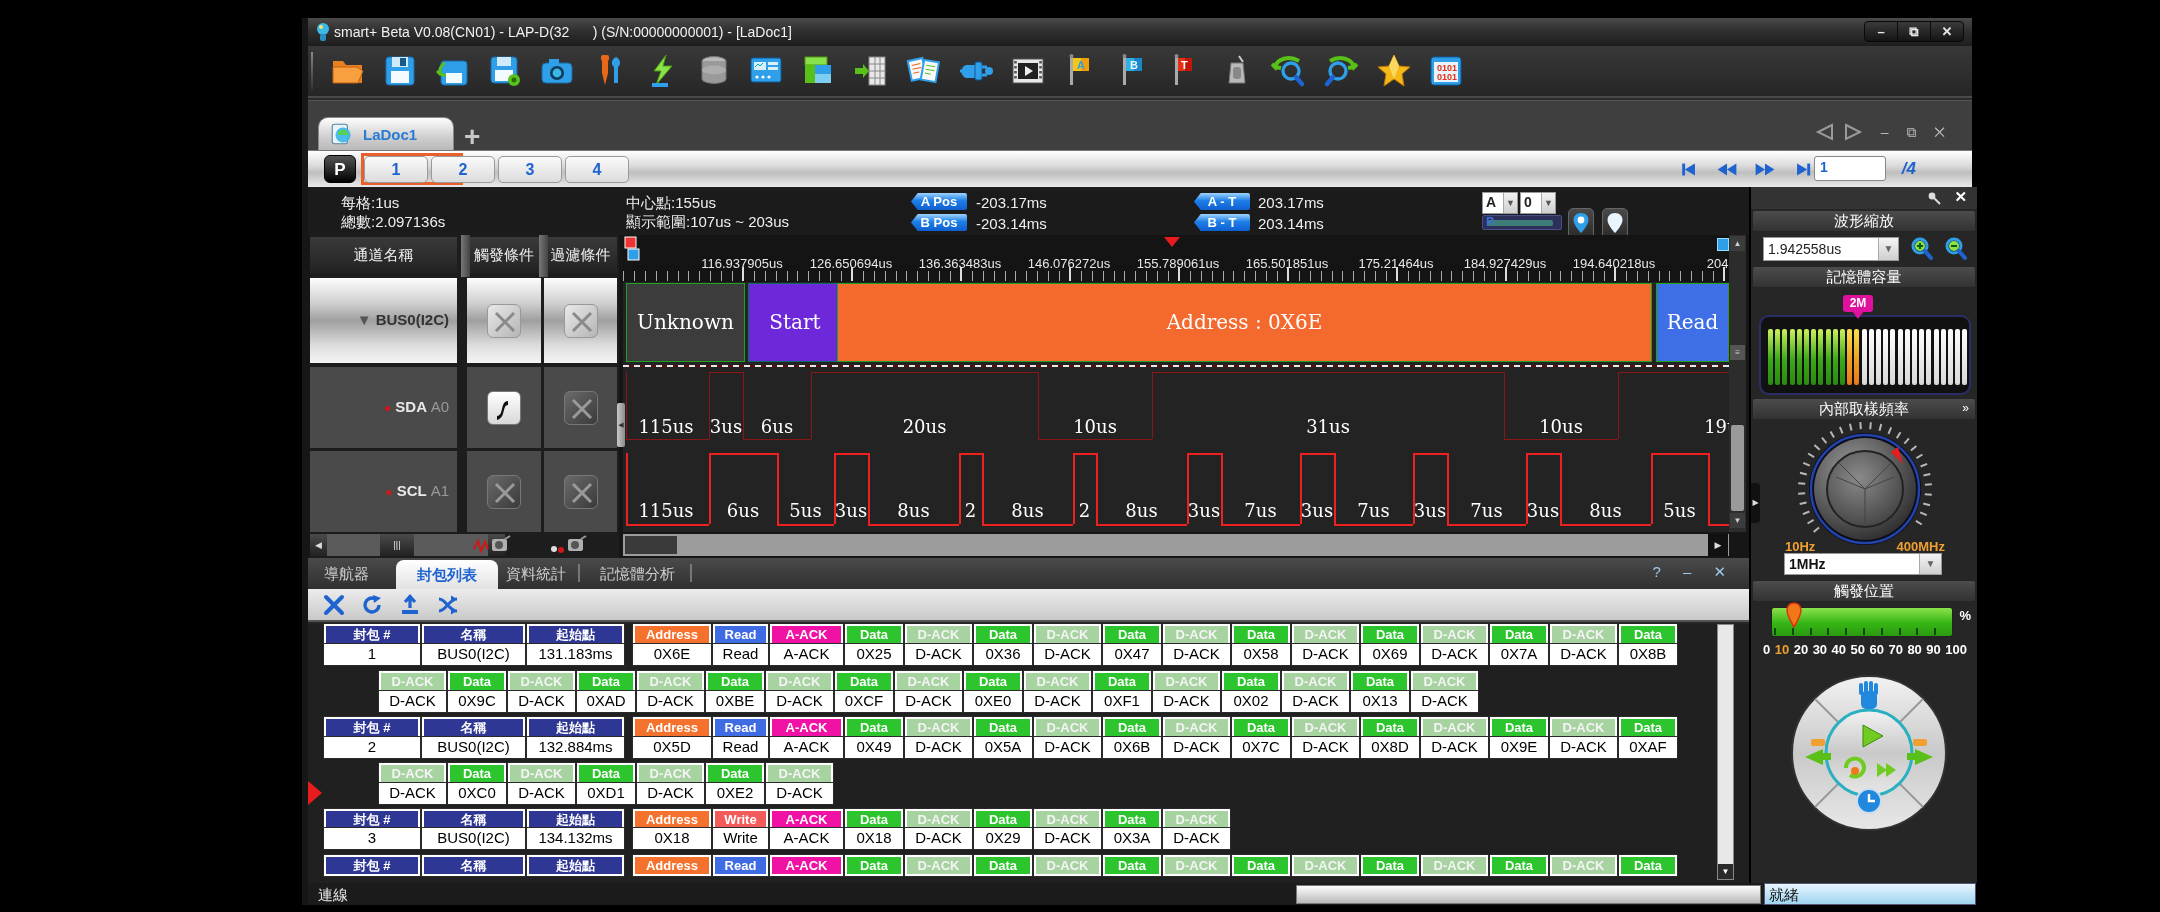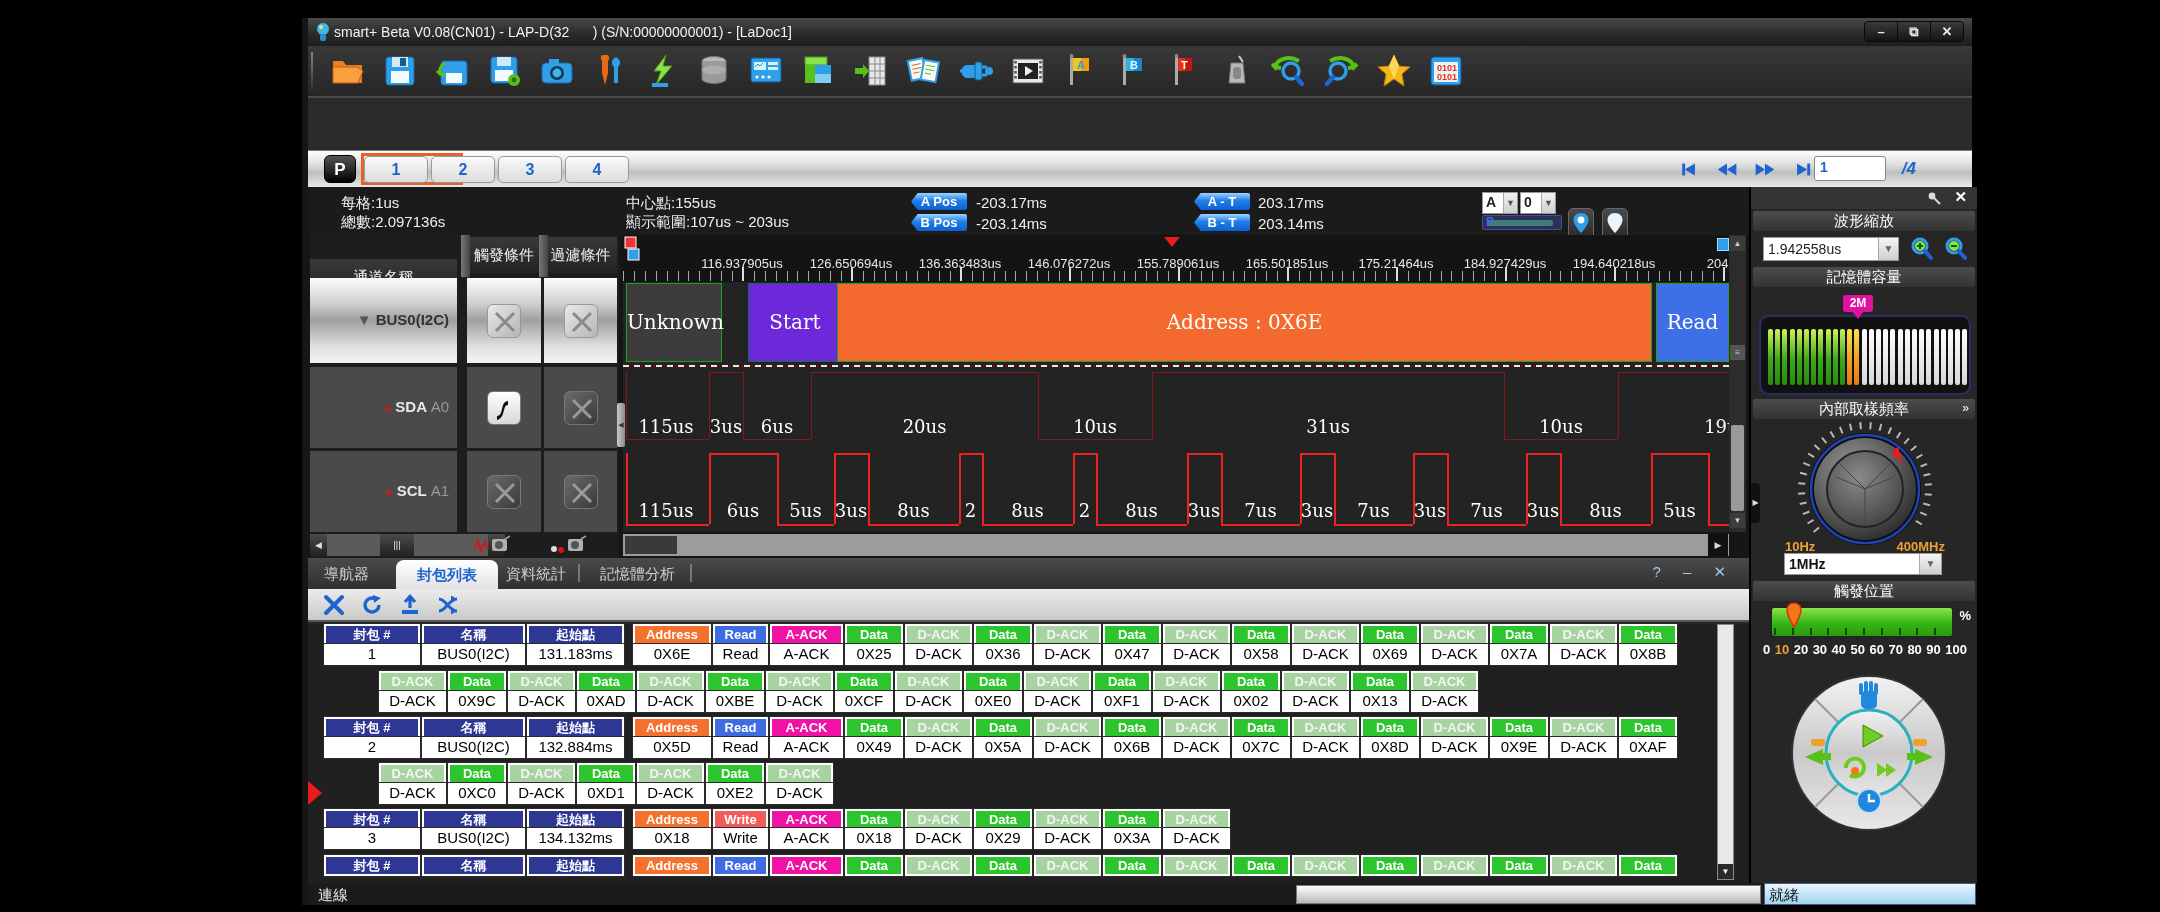--- a/index.html
+++ b/index.html
@@ -305,6 +305,26 @@
       </svg>
     </div>
 
+  <div id="tabstrip">
+    <div id="doctab">
+      <svg width="26" height="26" style="position:absolute;left:10px;top:4px" viewBox="0 0 24 24">
+        <rect x="3" y="2" width="14" height="18" rx="2" fill="#e8f4fa" stroke="#5a84a0"></rect>
+        <circle cx="13" cy="12" r="7" fill="#3bb7e8" opacity="0.9"></circle>
+          <path d="M8 12 a5 5 0 0 1 10 0z" fill="#58d058"></path>
+      </svg>
+      <span>LaDoc1</span>
+    </div>
+    <div id="plusbtn">+</div>
+    <div id="navtris">
+      <svg width="22" height="18">
+          <polygon points="18,2 4,9 18,16" fill="none" stroke="#9a9a9a" stroke-width="2"></polygon>
+        </svg>
+      <svg width="22" height="18">
+          <polygon points="4,2 18,9 4,16" fill="none" stroke="#9a9a9a" stroke-width="2"></polygon>
+        </svg>
+    </div>
+    <div id="tabwinbtns">– ⧉ ✕</div>
+  </div>
 
   <div id="prow">
     <div id="pbtn">P</div>

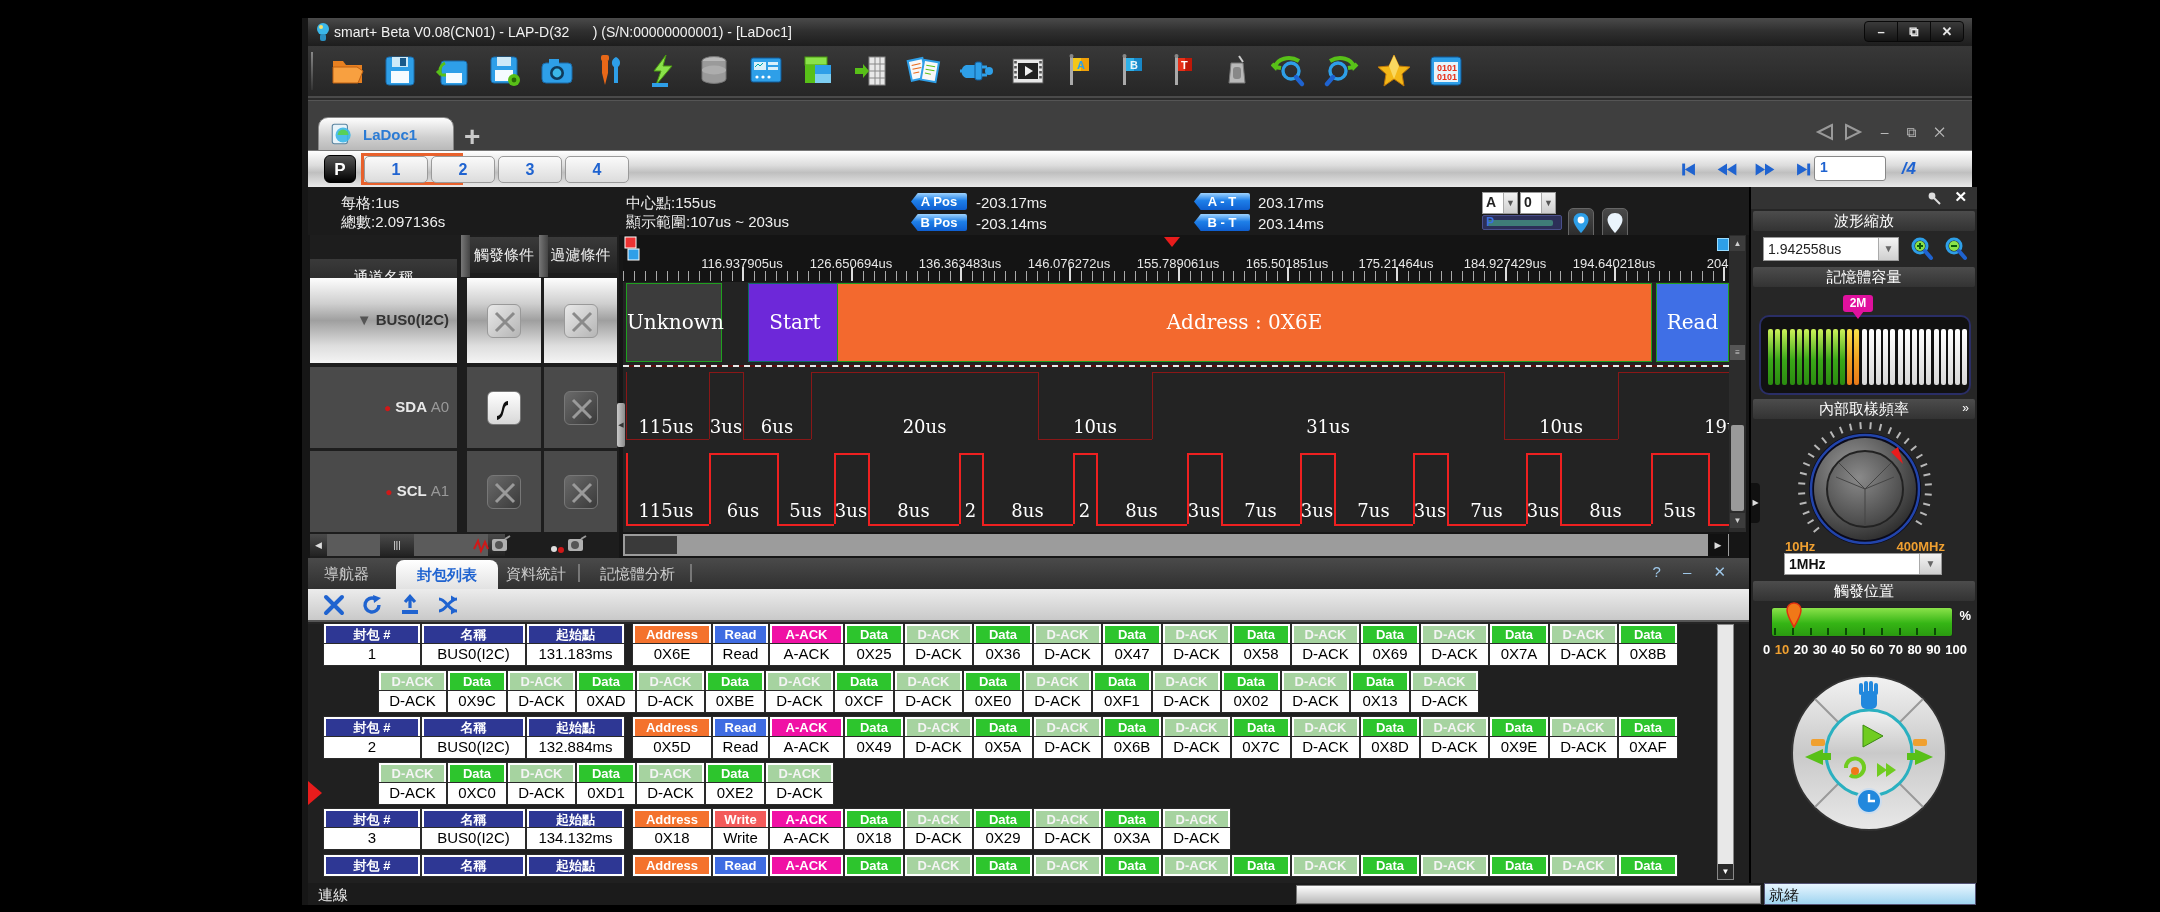--- a/index.html
+++ b/index.html
@@ -395,7 +395,7 @@
 
   <div id="mainarea">
     <div id="chtable">
-        <div class="chhead" style="left: 0px; width: 147px; margin-top: 22px;">通道名稱</div>
+        <div class="chhead" style="left: 0px; width: 147px;">通道名稱</div>
         <div class="chhead" style="left: 157px; width: 74px;">觸發條件</div>
         <div class="chhead" style="left: 234px; width: 73px;">過濾條件</div>
         <div class="chgrip" style="left: 151px;"></div>

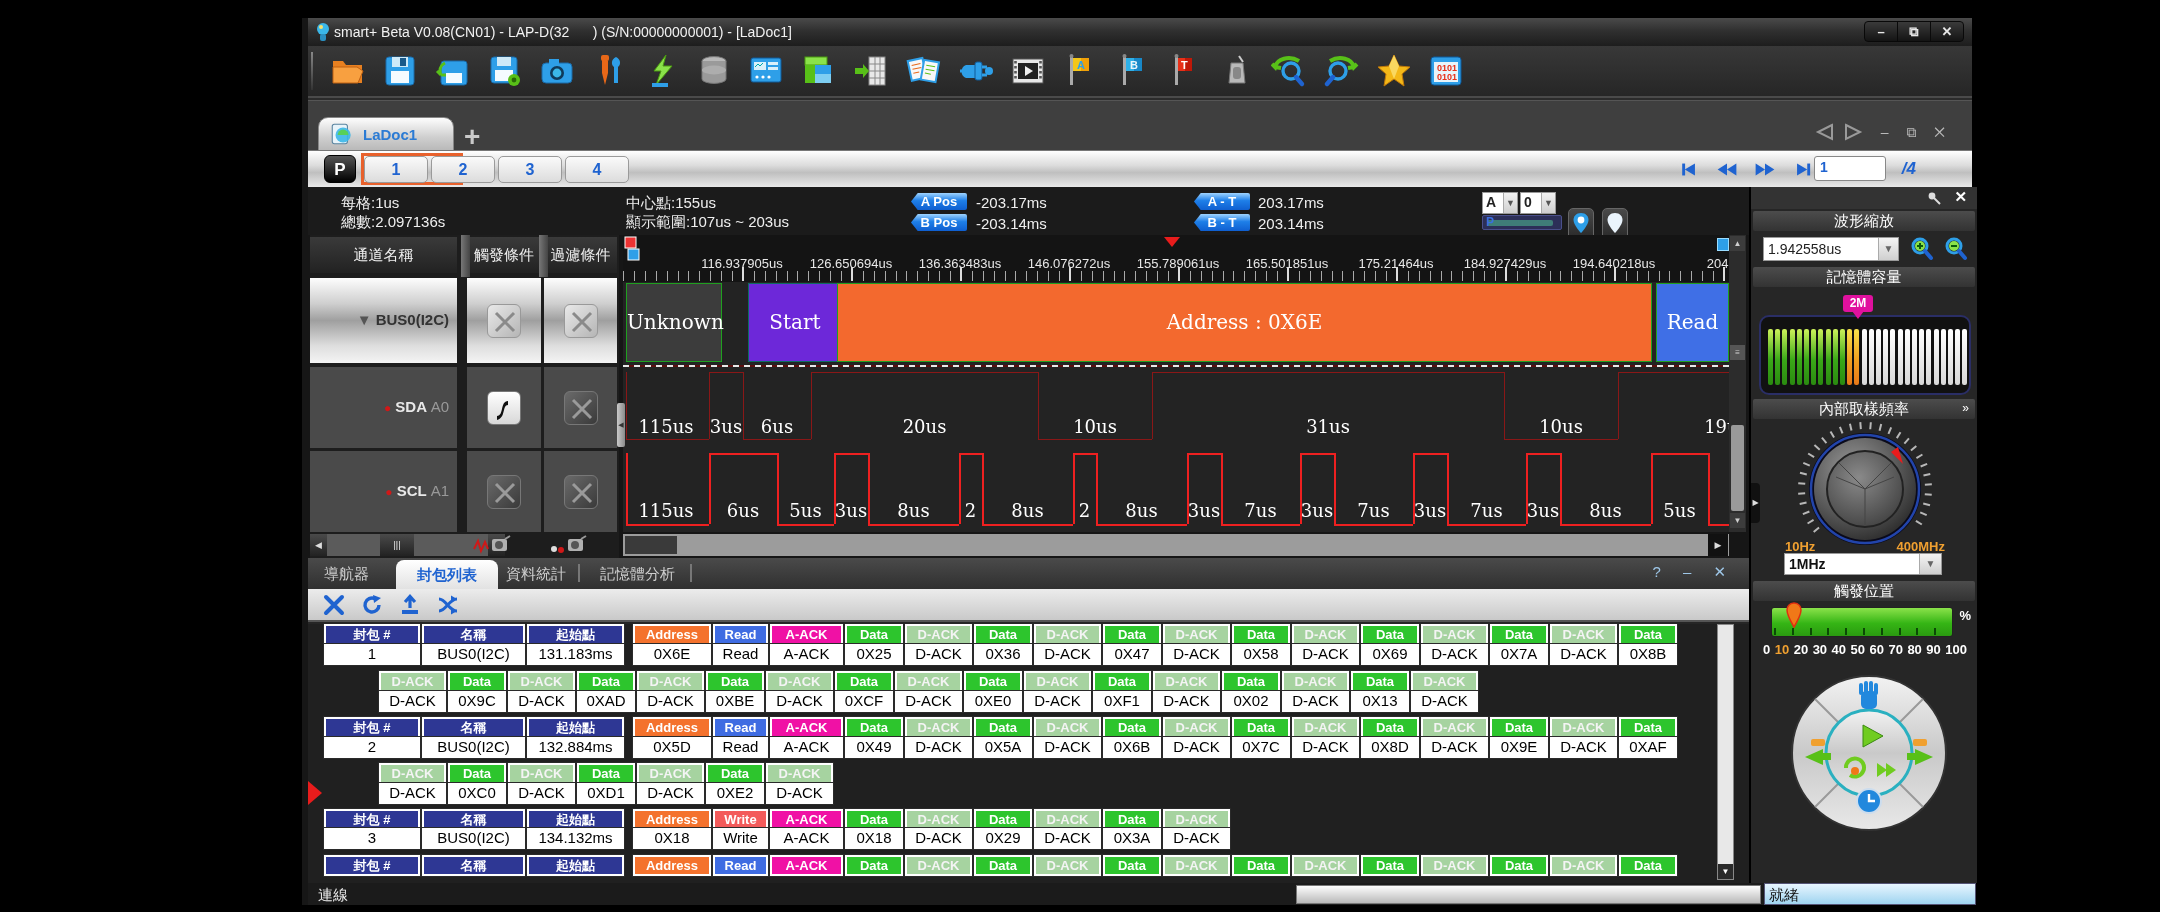--- a/index.html
+++ b/index.html
@@ -501,7 +501,7 @@
         </div>
       <div id="trigtri" style="left: 541px; top: 2px;"></div>
       <div id="busrow">
-          <div class="busblk" style="left: 3px; width: 96px; background: rgb(60, 60, 60); border-color: rgb(31, 160, 31); padding-left: 48px;">
+          <div class="busblk" style="left: 3px; width: 119px; background: rgb(60, 60, 60); border-color: rgb(31, 160, 31); padding-left: 48px;">
             <span>Unknown</span>
           </div>
           <div class="busblk" style="left: 125px; width: 94px; background: #6d28d9; border-color: rgb(14, 107, 99);">

